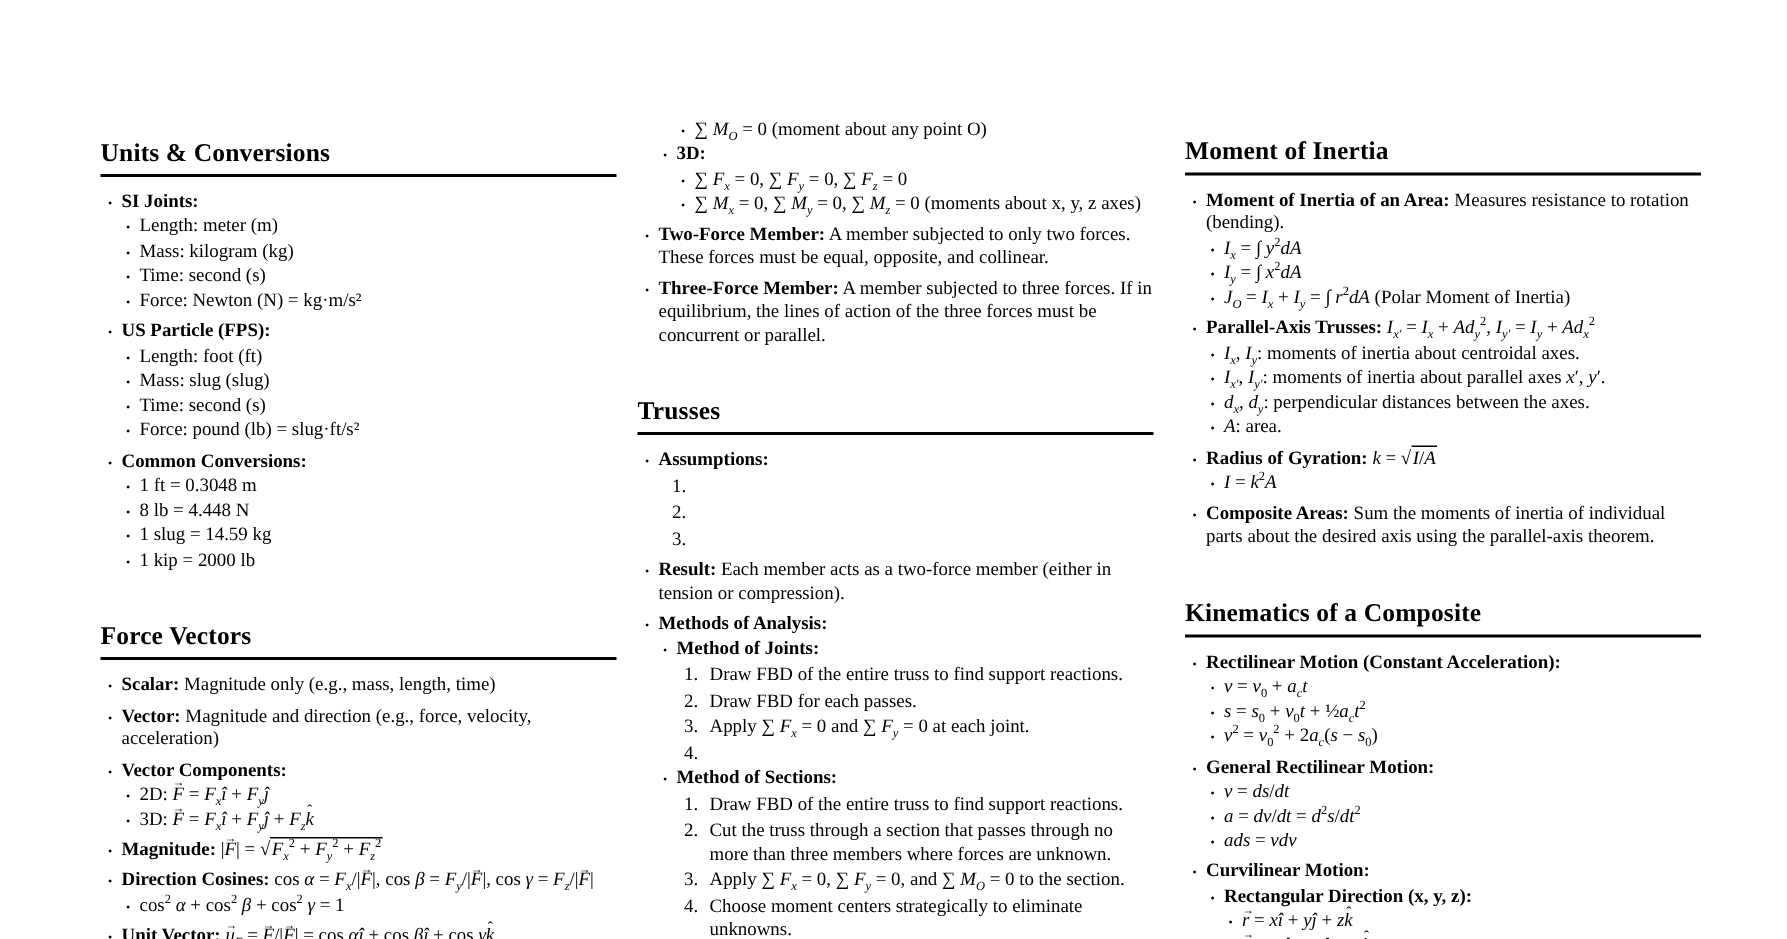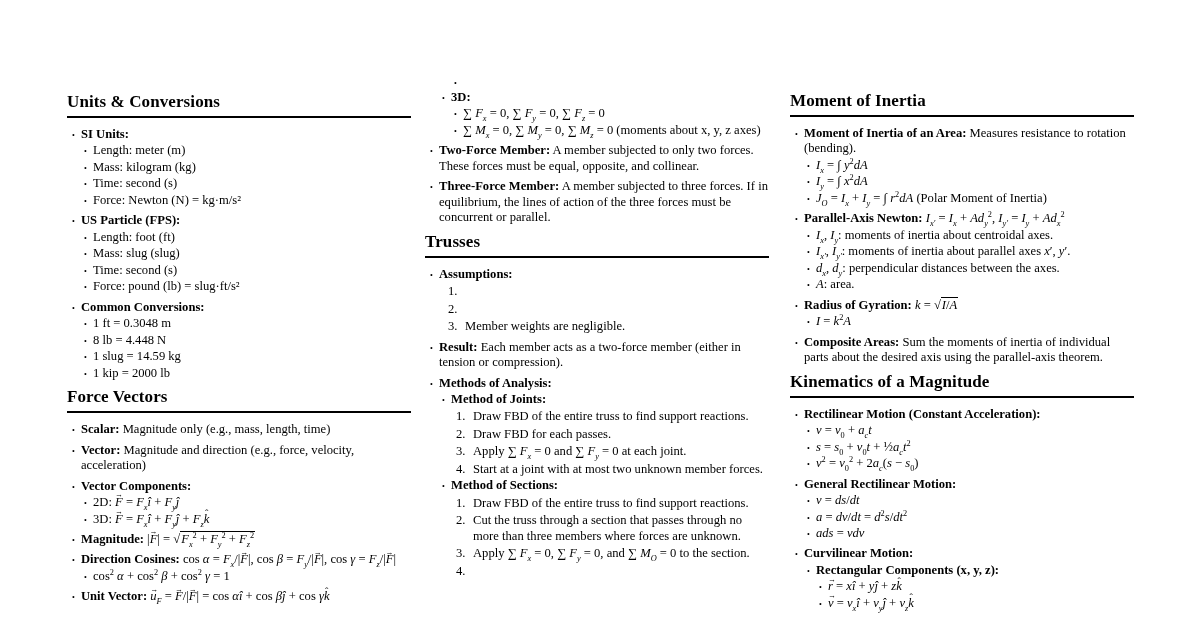--- a/index.html
+++ b/index.html
@@ -181,6 +181,7 @@
       <div class="sec">
         <div class="item b3">
           <span class="marker">•</span>
+          <div class="txt">∑ <i>M<sub>O</sub></i> = 0 (moment about any point O)</div>
         </div>
         <div class="item b2">
           <span class="marker">•</span>

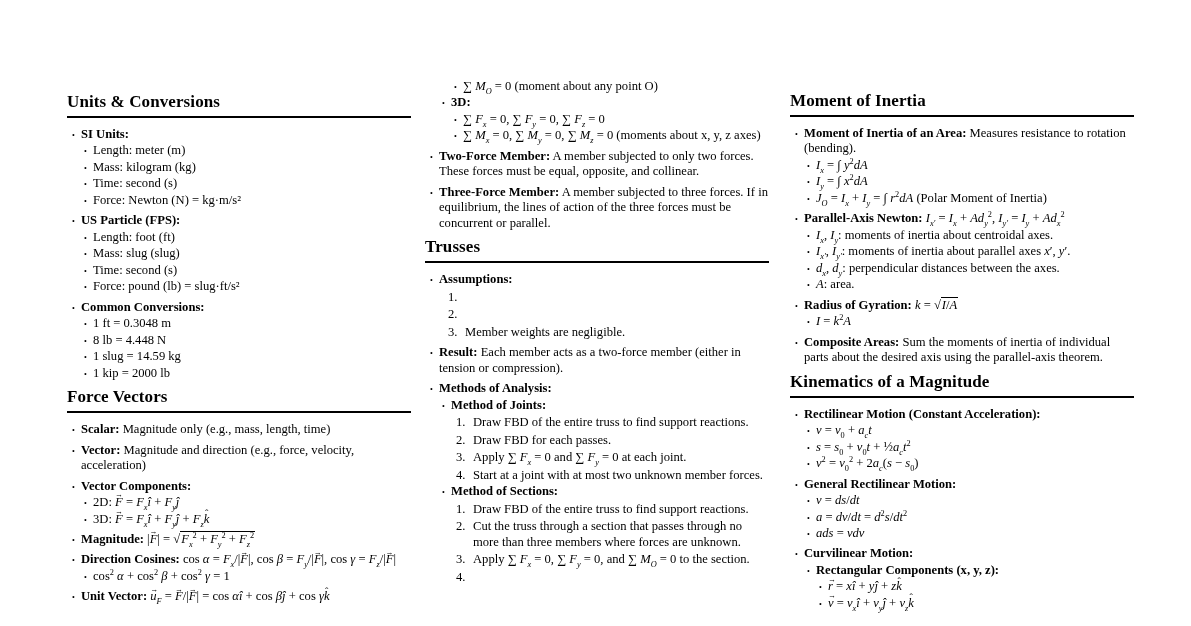--- a/index.html
+++ b/index.html
@@ -78,7 +78,7 @@
         <div class="sec-title">Units &amp; Conversions</div>
         <div class="item b1">
           <span class="marker">•</span>
-          <div class="txt"><b>SI Units:</b></div>
+          <div class="txt"><b>SI Joints:</b></div>
         </div>
         <div class="item b2">
           <span class="marker">•</span>

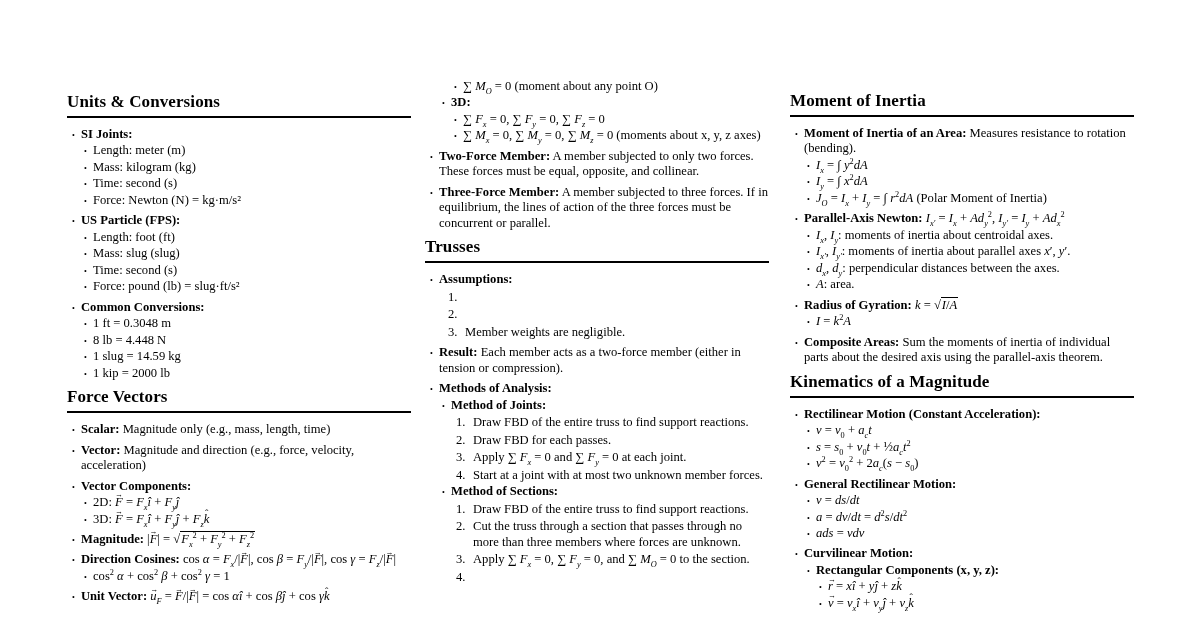--- a/index.html
+++ b/index.html
@@ -290,7 +290,7 @@
         </div>
         <div class="item b1">
           <span class="marker">•</span>
-          <div class="txt"><b>Parallel-Axis Newton:</b> <i>I<sub>x′</sub></i> = <i>I<sub>x</sub></i> + <i>Ad<sub>y</sub></i><sup>2</sup>, <i>I<sub>y′</sub></i> = <i>I<sub>y</sub></i> + <i>Ad<sub>x</sub></i><sup>2</sup></div>
+          <div class="txt"><b>Parallel-Axis Trusses:</b> <i>I<sub>x′</sub></i> = <i>I<sub>x</sub></i> + <i>Ad<sub>y</sub></i><sup>2</sup>, <i>I<sub>y′</sub></i> = <i>I<sub>y</sub></i> + <i>Ad<sub>x</sub></i><sup>2</sup></div>
         </div>
         <div class="item b2">
           <span class="marker">•</span>

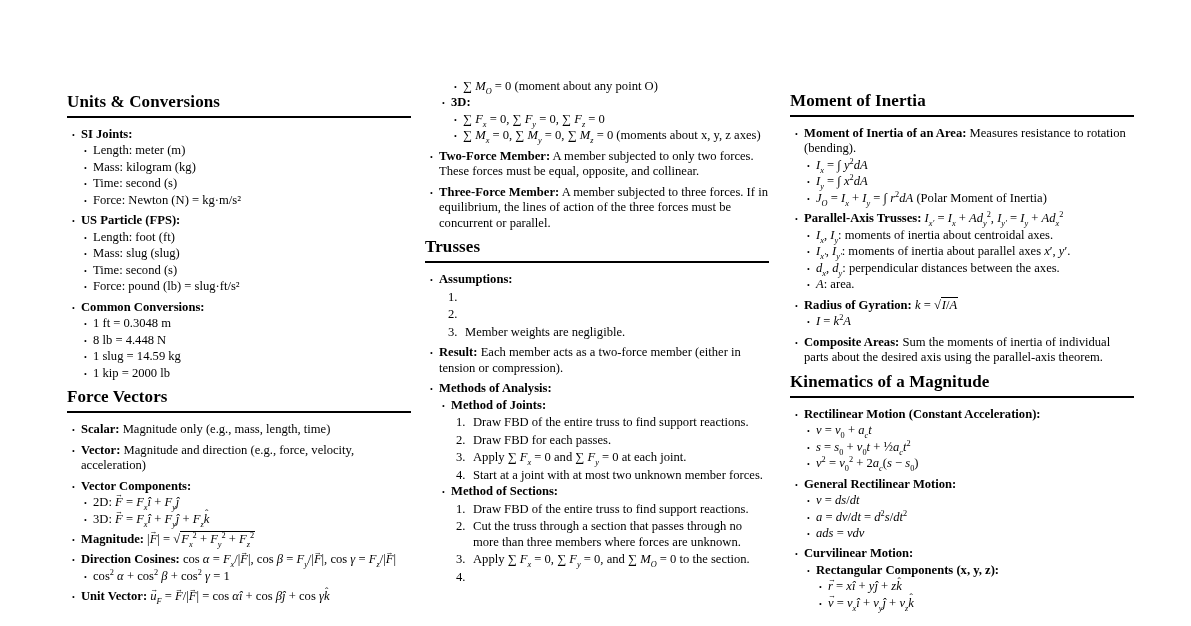--- a/index.html
+++ b/index.html
@@ -20,7 +20,7 @@
   .col[data-col="2"] { left: 790px; top: 91px; }
 
   .sec { }
-  .sec:not(:first-child) { margin-top: 6px; }
+  .sec:not(:first-child) { margin-top: 33px; }
   .sec-title {
     font-size: 17px;
     font-weight: bold;

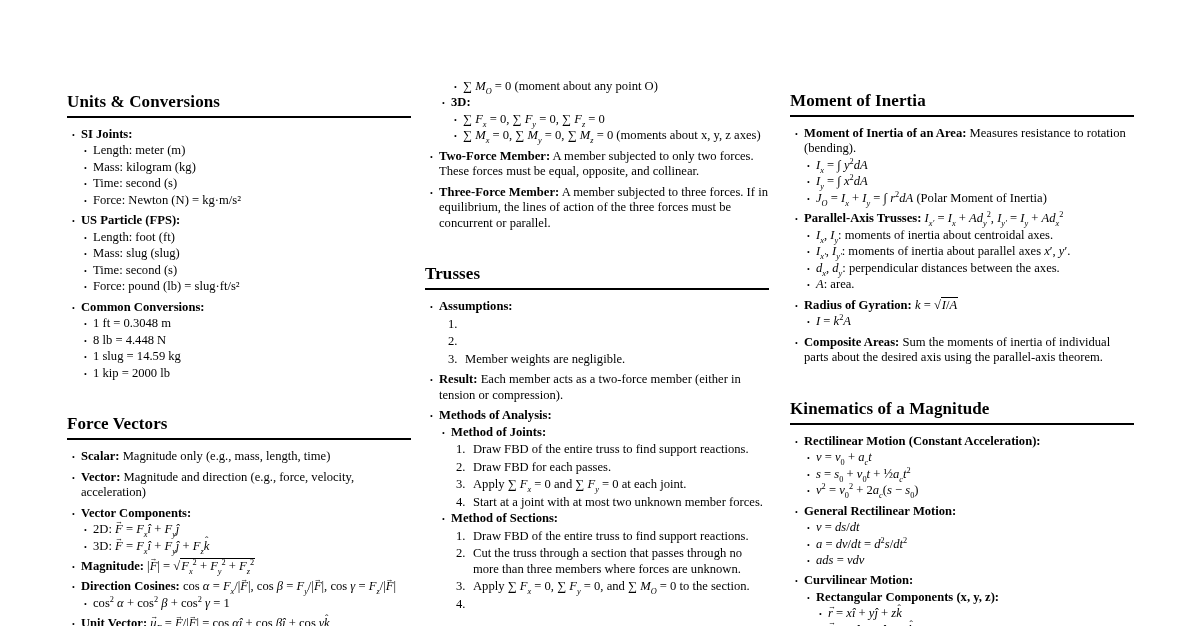--- a/index.html
+++ b/index.html
@@ -218,7 +218,6 @@
         </div>
         <div class="item n2">
           <span class="marker">3.</span>
-          <div class="txt">Member weights are negligible.</div>
         </div>
         <div class="item b1">
           <span class="marker">•</span>

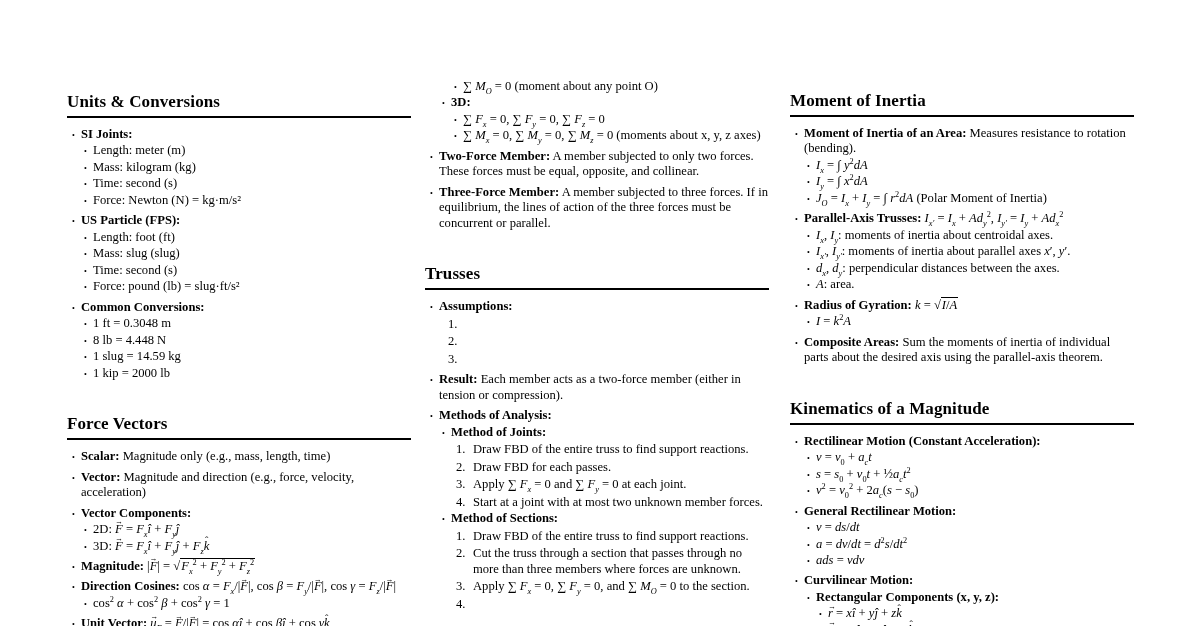--- a/index.html
+++ b/index.html
@@ -321,7 +321,7 @@
         </div>
       </div>
       <div class="sec">
-        <div class="sec-title">Kinematics of a Magnitude</div>
+        <div class="sec-title">Kinematics of a Composite</div>
         <div class="item b1">
           <span class="marker">•</span>
           <div class="txt"><b>Rectilinear Motion (Constant Acceleration):</b></div>

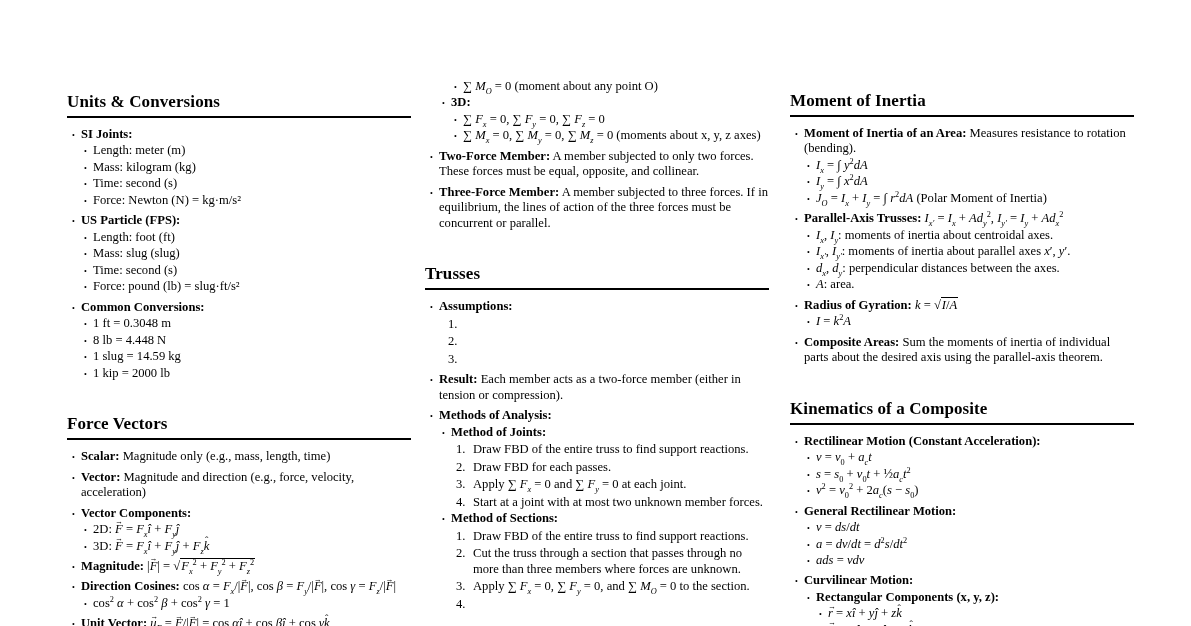--- a/index.html
+++ b/index.html
@@ -245,7 +245,6 @@
         </div>
         <div class="item n3">
           <span class="marker">4.</span>
-          <div class="txt">Start at a joint with at most two unknown member forces.</div>
         </div>
         <div class="item b2">
           <span class="marker">•</span>

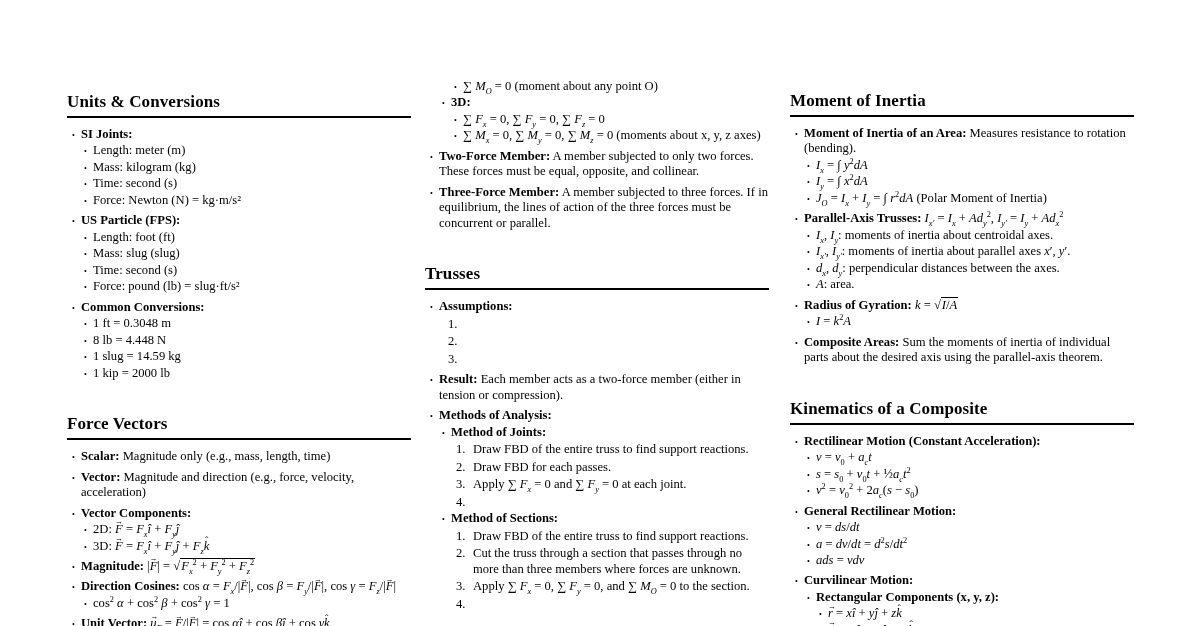--- a/index.html
+++ b/index.html
@@ -264,6 +264,7 @@
         </div>
         <div class="item n3">
           <span class="marker">4.</span>
+          <div class="txt">Choose moment centers strategically to eliminate unknowns.</div>
         </div>
       </div>
     </div>

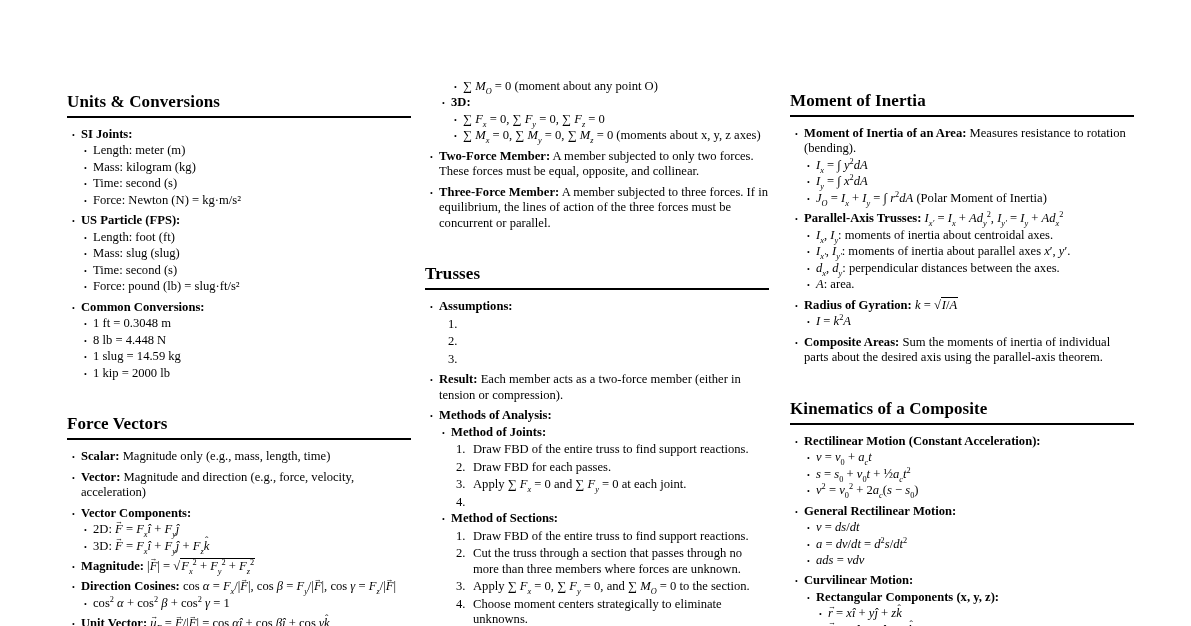--- a/index.html
+++ b/index.html
@@ -360,7 +360,7 @@
         </div>
         <div class="item b2">
           <span class="marker">•</span>
-          <div class="txt"><b>Rectangular Components (x, y, z):</b></div>
+          <div class="txt"><b>Rectangular Direction (x, y, z):</b></div>
         </div>
         <div class="item b3">
           <span class="marker">•</span>

